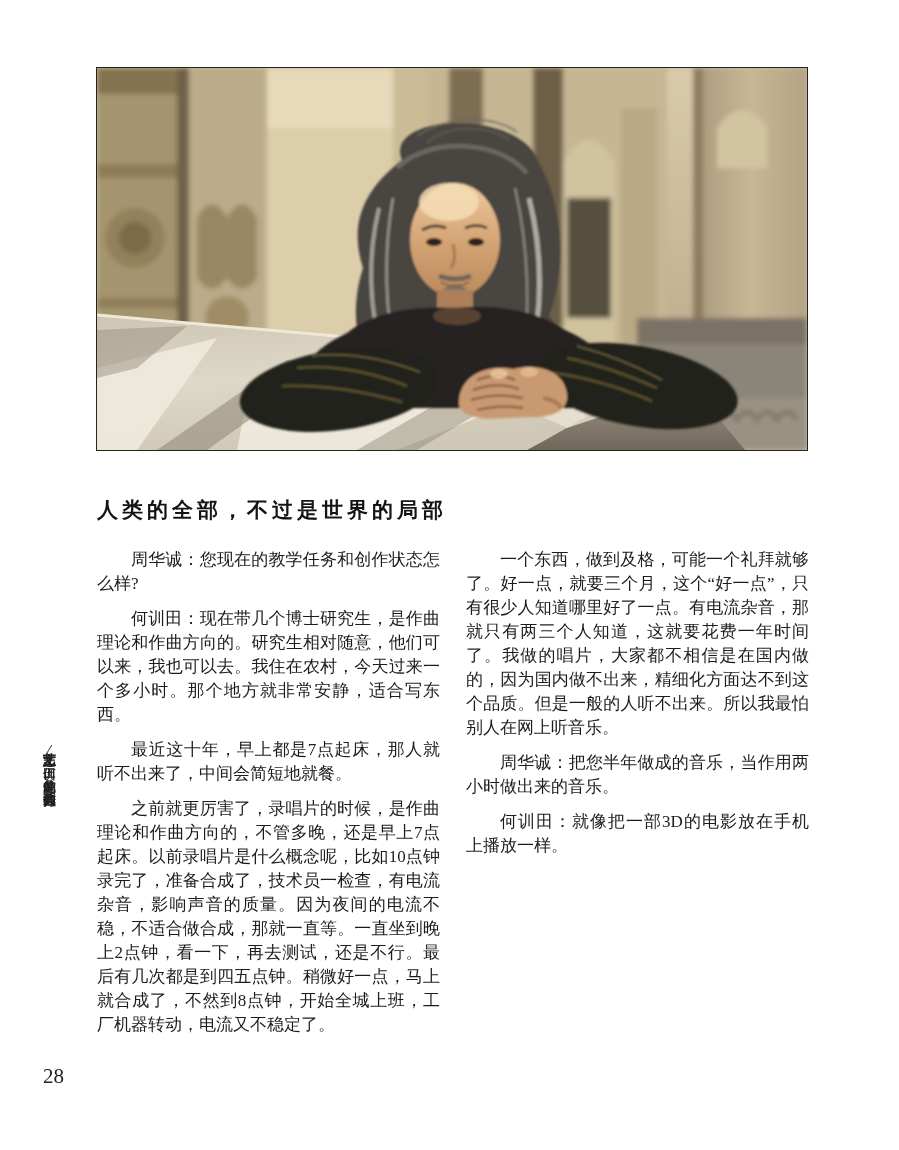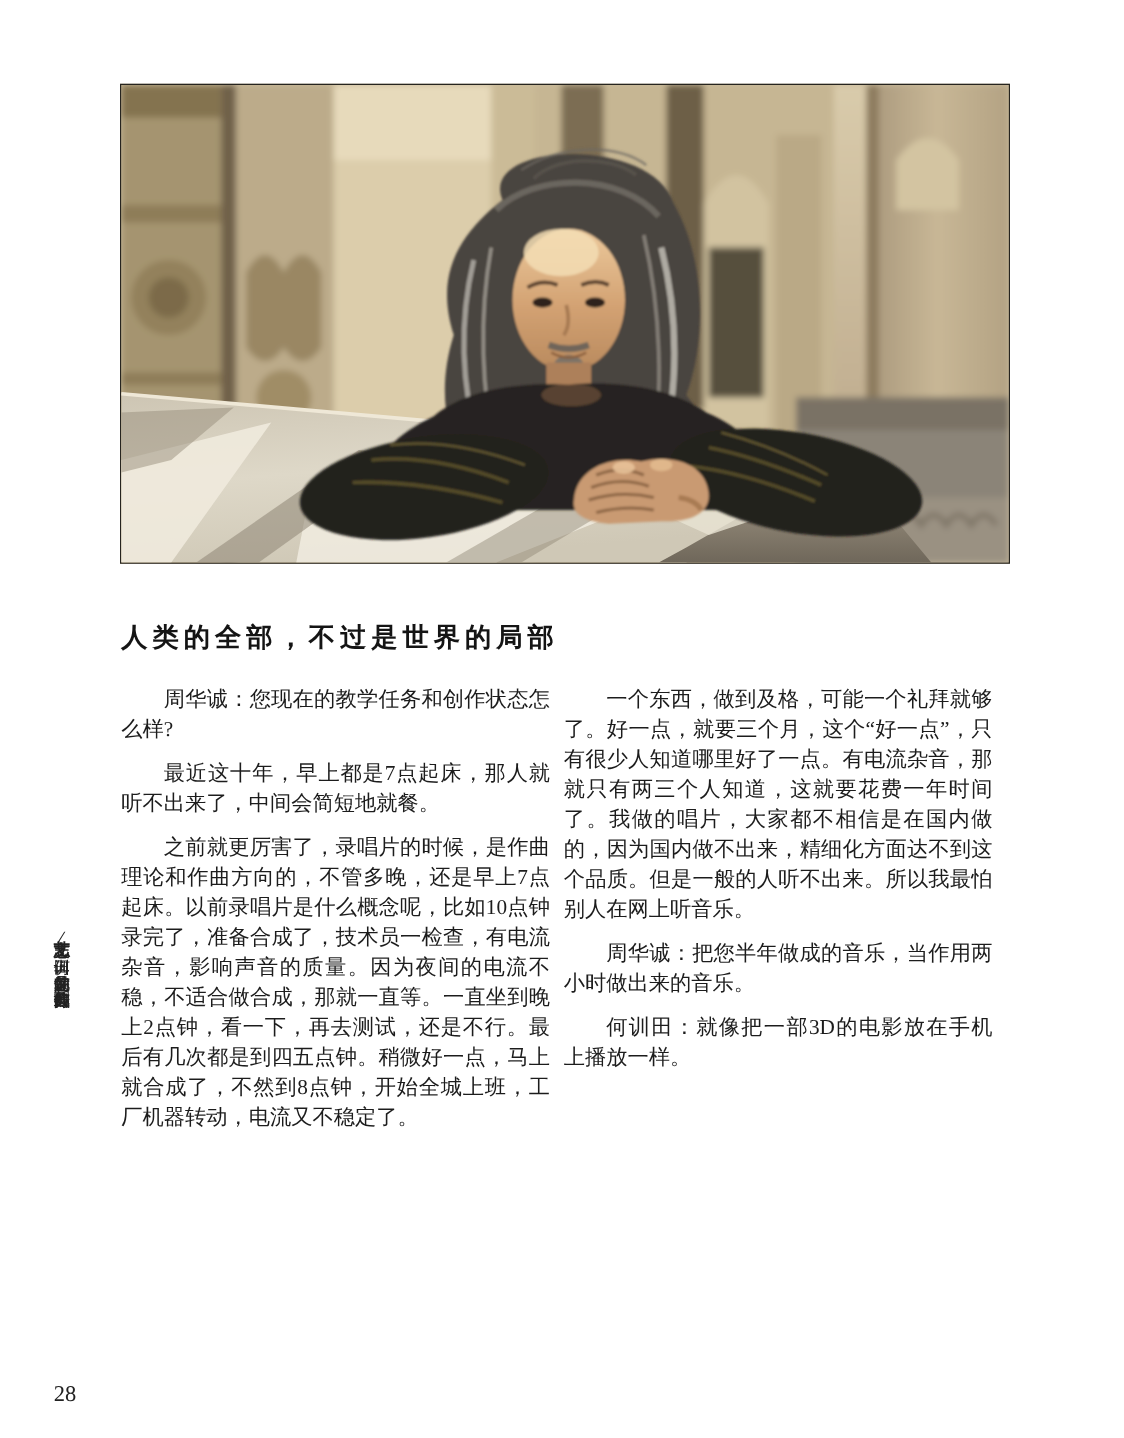--- a/index.html
+++ b/index.html
@@ -22,7 +22,7 @@
   
   .columns{
     position:absolute;left:97px;top:548px;width:712px;height:560px;
-    display:flex;gap:11px;
+    display:flex;gap:26px;
   }
   .col{width:343px;font-size:17px;line-height:24px;text-align:justify;color:#1c1c1c;}
   .col p{margin:0 0 11px 0;text-indent:2em;}

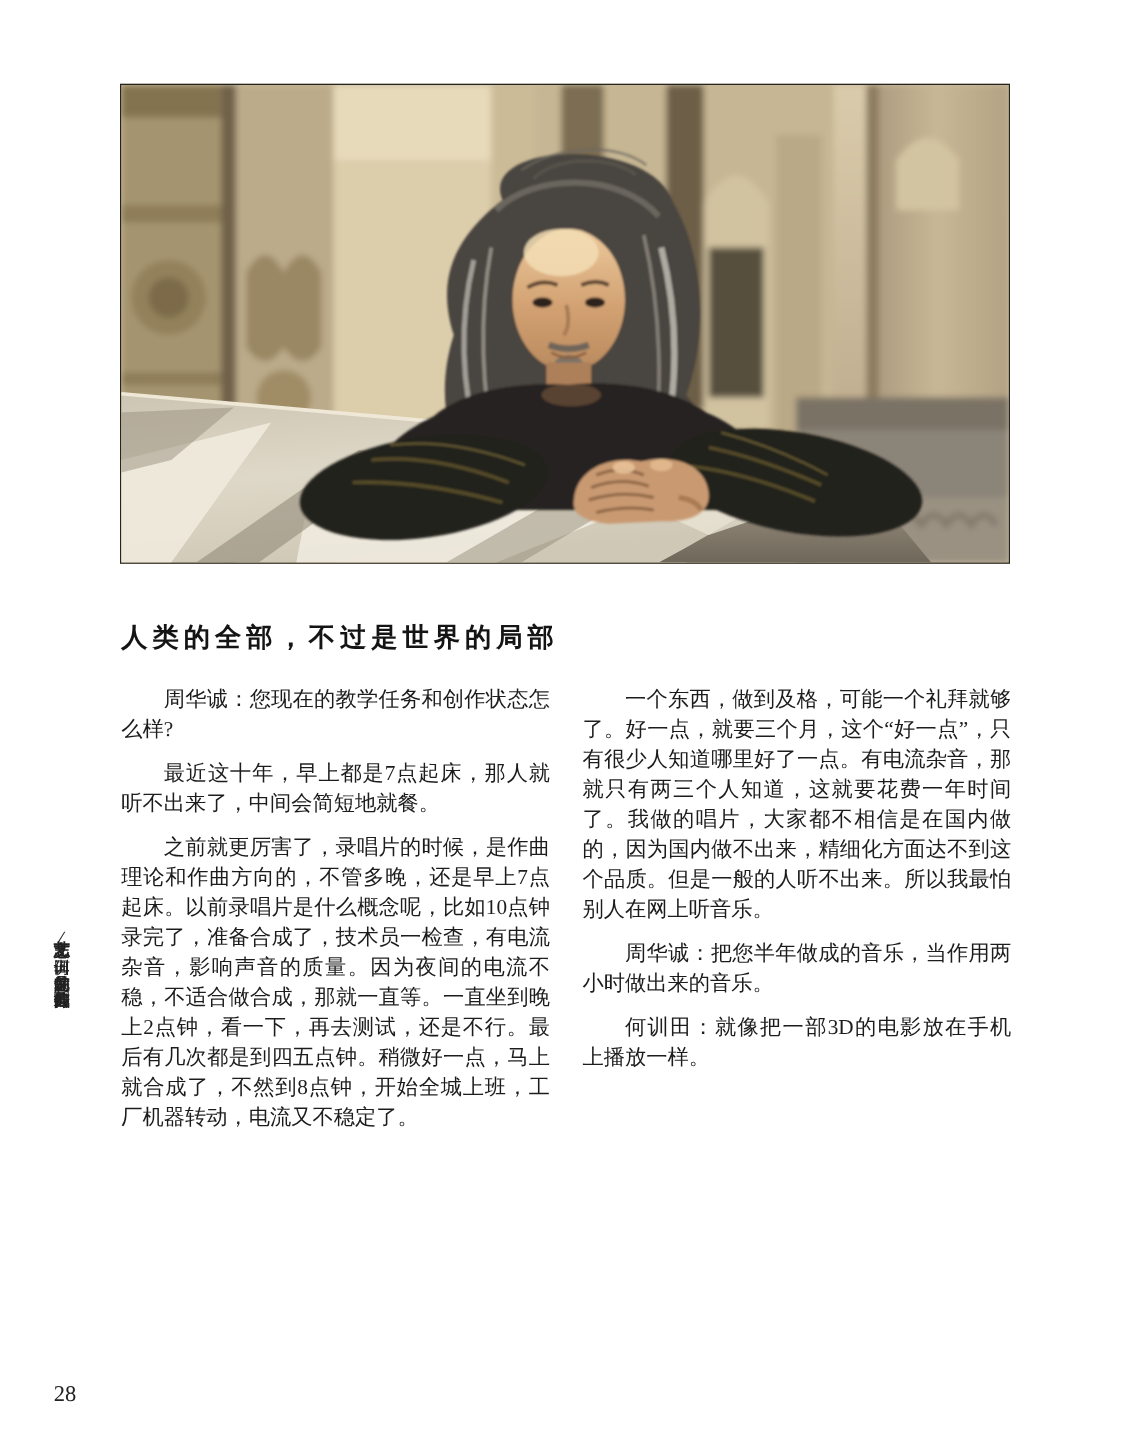--- a/index.html
+++ b/index.html
@@ -190,6 +190,7 @@
   <div class="columns">
     <div class="col">
       <p>周华诚：您现在的教学任务和创作状态怎么样?</p>
+      <p>何训田：现在带几个博士研究生，是作曲理论和作曲方向的。研究生相对随意，他们可以来，我也可以去。我住在农村，今天过来一个多小时。那个地方就非常安静，适合写东西。</p>
       <p>最近这十年，早上都是7点起床，那人就听不出来了，中间会简短地就餐。</p>
       <p>之前就更厉害了，录唱片的时候，是作曲理论和作曲方向的，不管多晚，还是早上7点起床。以前录唱片是什么概念呢，比如10点钟录完了，准备合成了，技术员一检查，有电流杂音，影响声音的质量。因为夜间的电流不稳，不适合做合成，那就一直等。一直坐到晚上2点钟，看一下，再去测试，还是不行。最后有几次都是到四五点钟。稍微好一点，马上就合成了，不然到8点钟，开始全城上班，工厂机器转动，电流又不稳定了。</p>
     </div>

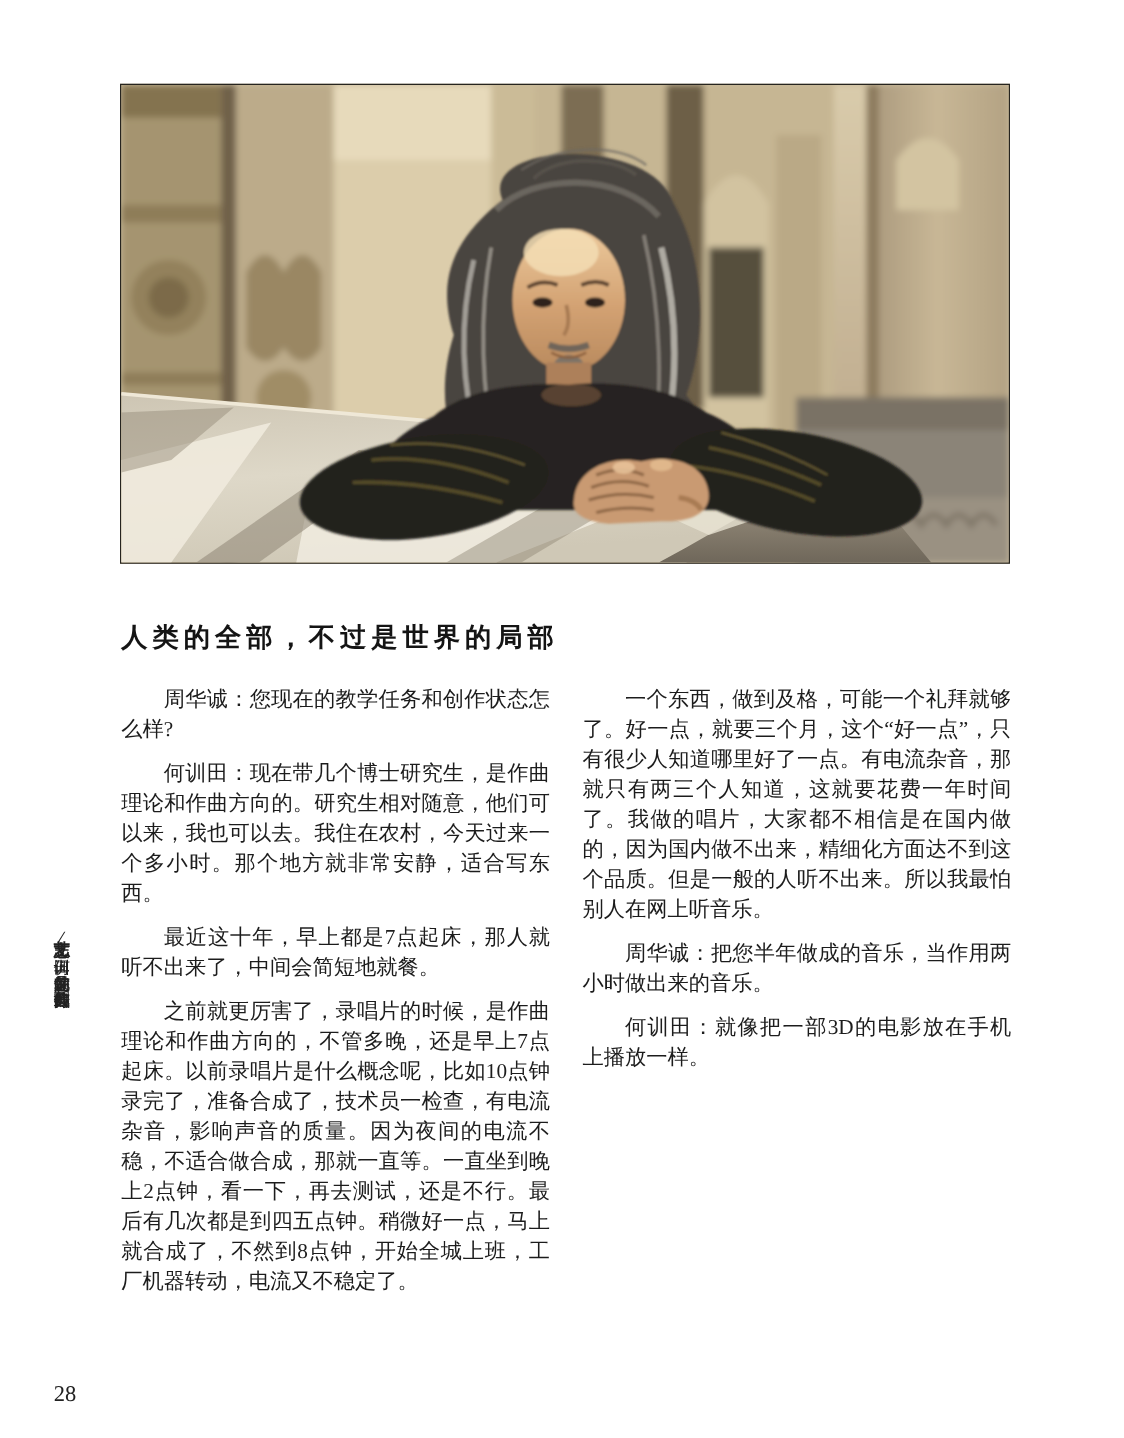--- a/index.html
+++ b/index.html
@@ -36,8 +36,8 @@
   }
   .spine .mag{font-weight:bold;}
   .page-number{
-    position:absolute;left:43px;top:1105px;
-    font-size:18px;color:#222;font-family:"Liberation Serif","DejaVu Serif",serif;
+    position:absolute;left:43px;top:1064px;
+    font-size:21px;color:#222;font-family:"Liberation Serif","DejaVu Serif",serif;
   }
 </style>
 </head>

